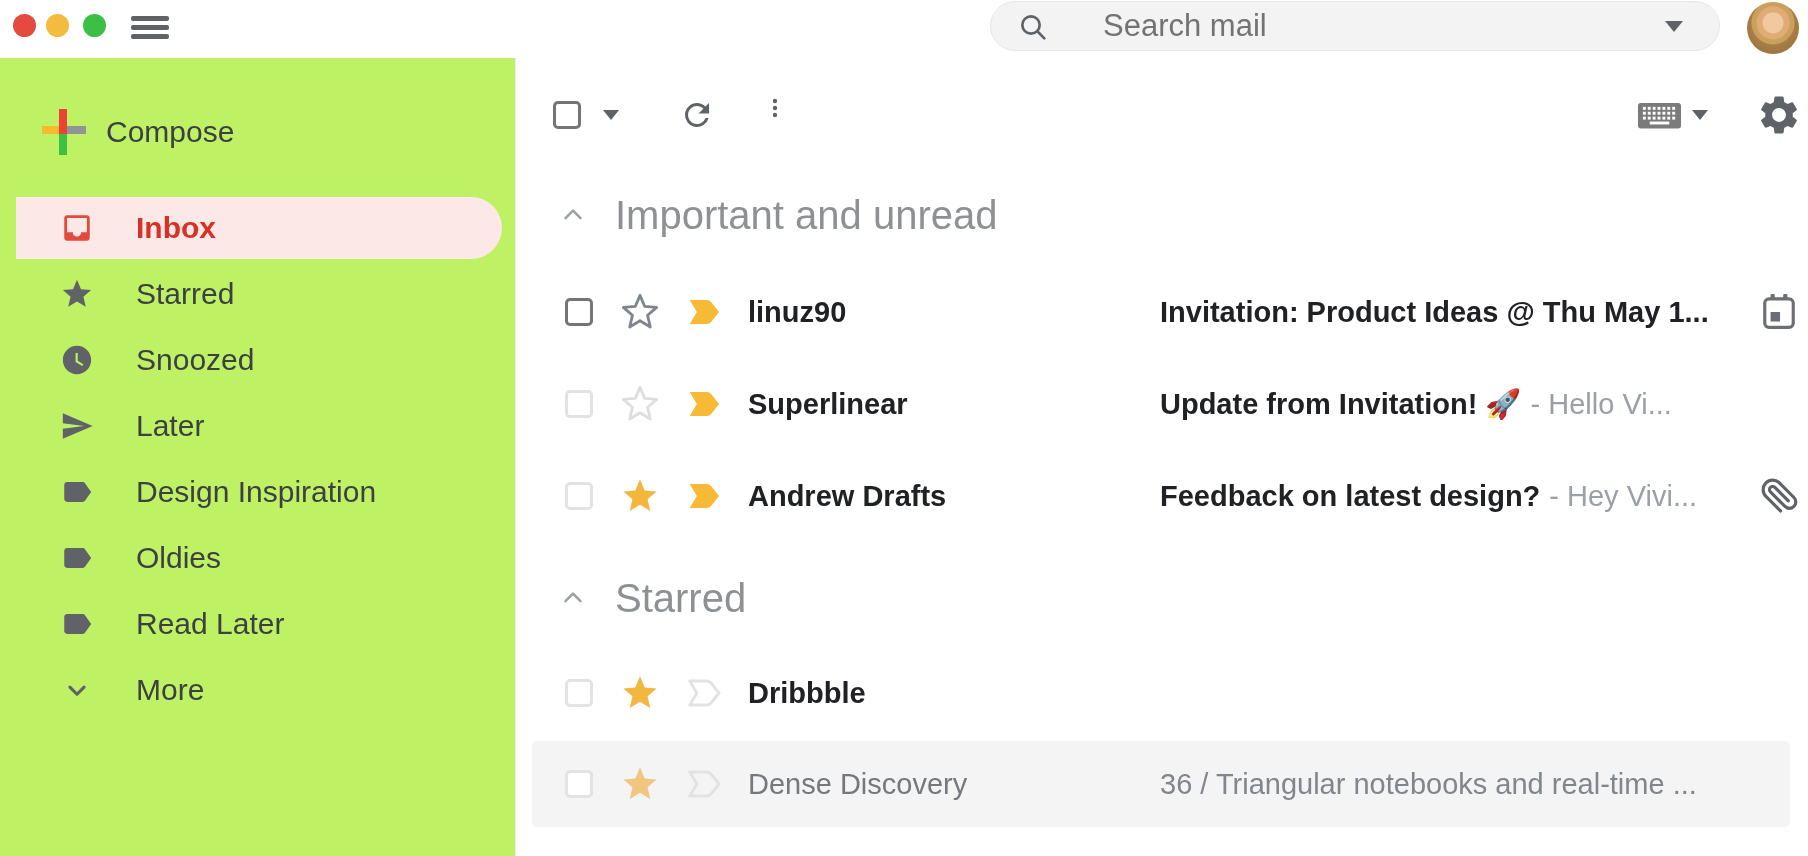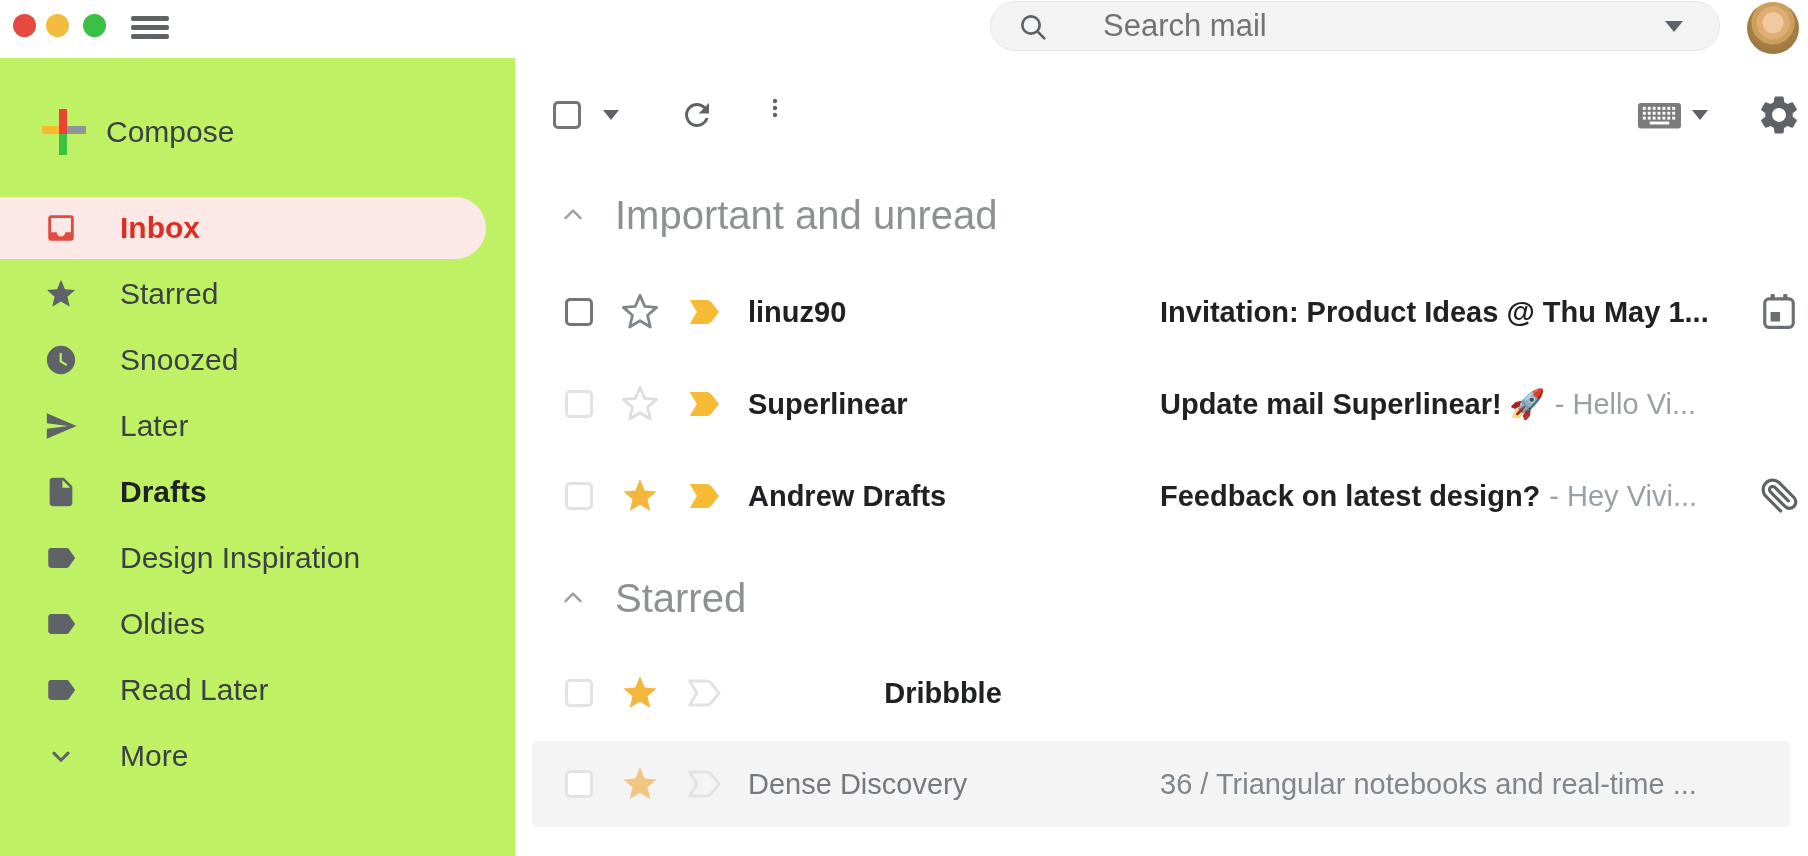--- a/index.html
+++ b/index.html
@@ -33,7 +33,7 @@
   #plus .p-green{left:17px;top:25px;width:8px;height:21px;}
   #compose .lbl{position:absolute;left:106px;top:0;line-height:64px;font-size:30px;color:#3c4043;font-weight:500;}
   #nav{position:absolute;left:0;top:137px;width:516px;}
-  .nav-item{position:relative;width:516px;height:66px;cursor:pointer;}
+  .nav-item{position:relative;width:516px;height:66px;cursor:pointer;margin-left:16px;}
   .nav-item .pill{position:absolute;left:0;top:2px;width:486px;height:62px;border-radius:0 33px 33px 0;}
   .nav-icon{position:absolute;left:44px;top:50%;transform:translateY(-50%);width:34px;height:34px;}
   .nav-icon svg{width:34px;height:34px;display:block;}

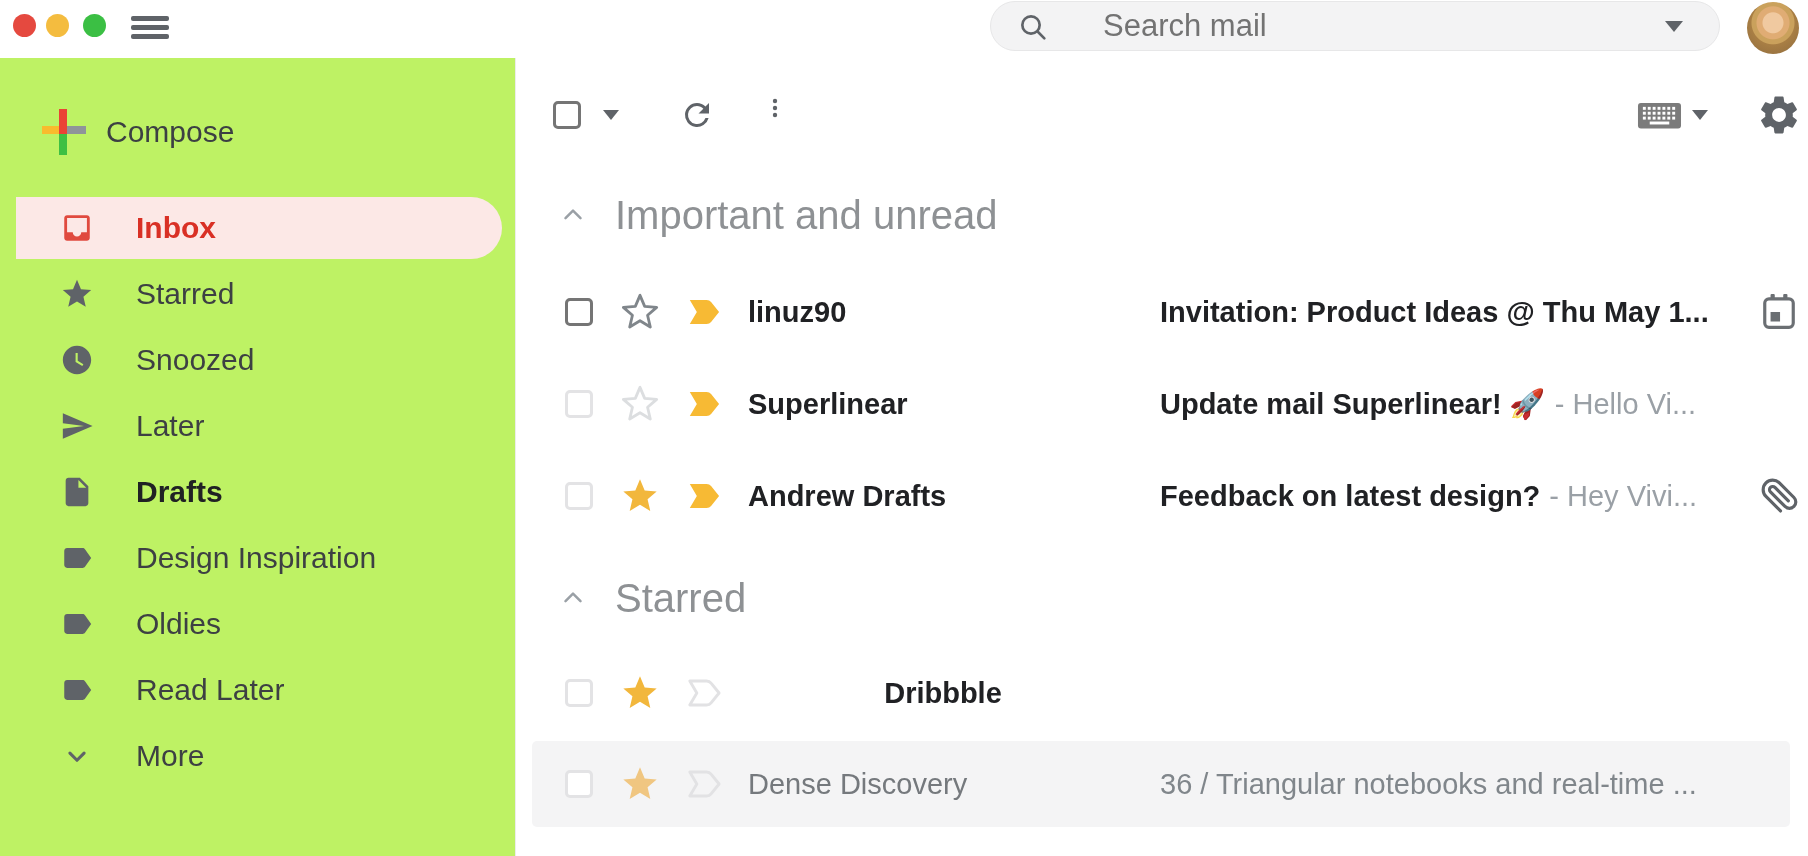--- a/index.html
+++ b/index.html
@@ -283,7 +283,7 @@
             </svg>
           </span>
           <span class="sender">Superlinear</span>
-          <span class="subjline"><span class="subj">Update mail Superlinear! 🚀</span><span class="snip">- Hello Vi...</span></span>
+          <span class="subjline"><span class="subj">Update from Invitation! 🚀</span><span class="snip">- Hello Vi...</span></span>
         </div>
         <div class="mail-row" style="top: 450px; height: 92px;">
           <span class="cb light"></span>

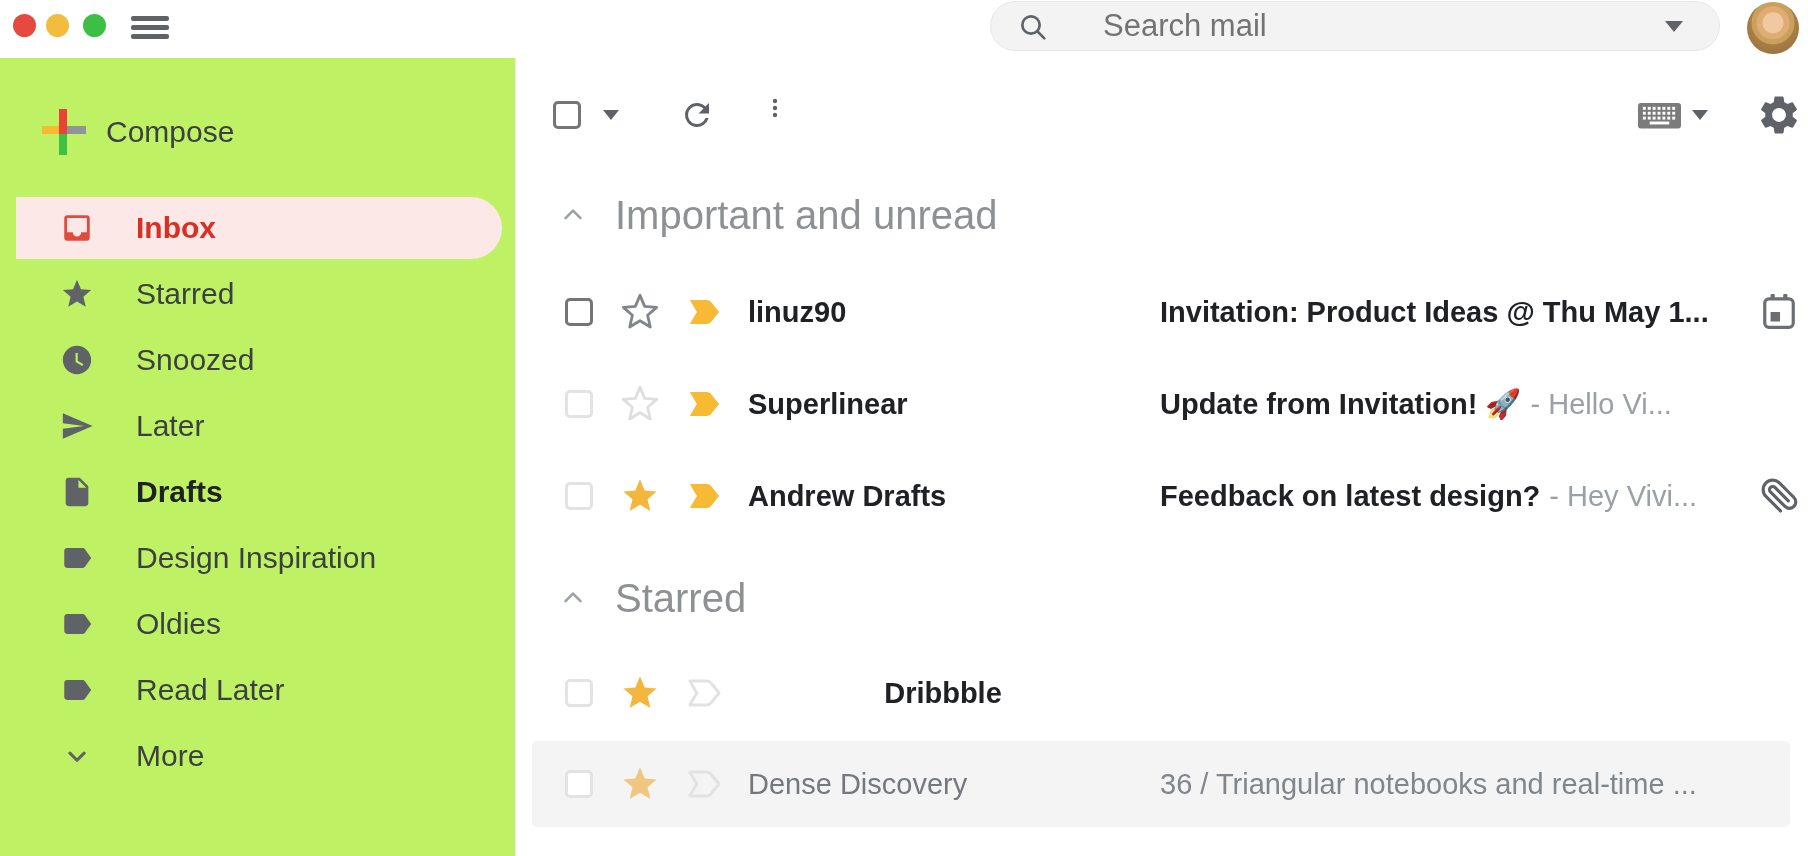--- a/index.html
+++ b/index.html
@@ -146,14 +146,6 @@
             </svg>
           </span>
           <span class="nav-label">Later</span>
-        </div>
-        <div class="nav-item">
-          <span class="nav-icon">
-            <svg viewBox="0 0 24 24" fill="#5f6368">
-              <path d="M6 2c-1.1 0-2 .9-2 2v16c0 1.1.9 2 2 2h12c1.1 0 2-.9 2-2V8l-6-6H6zm7 7V3.5L18.5 9H13z"></path>
-            </svg>
-          </span>
-          <span class="nav-label bold">Drafts</span>
         </div>
         <div class="nav-item">
           <span class="nav-icon">

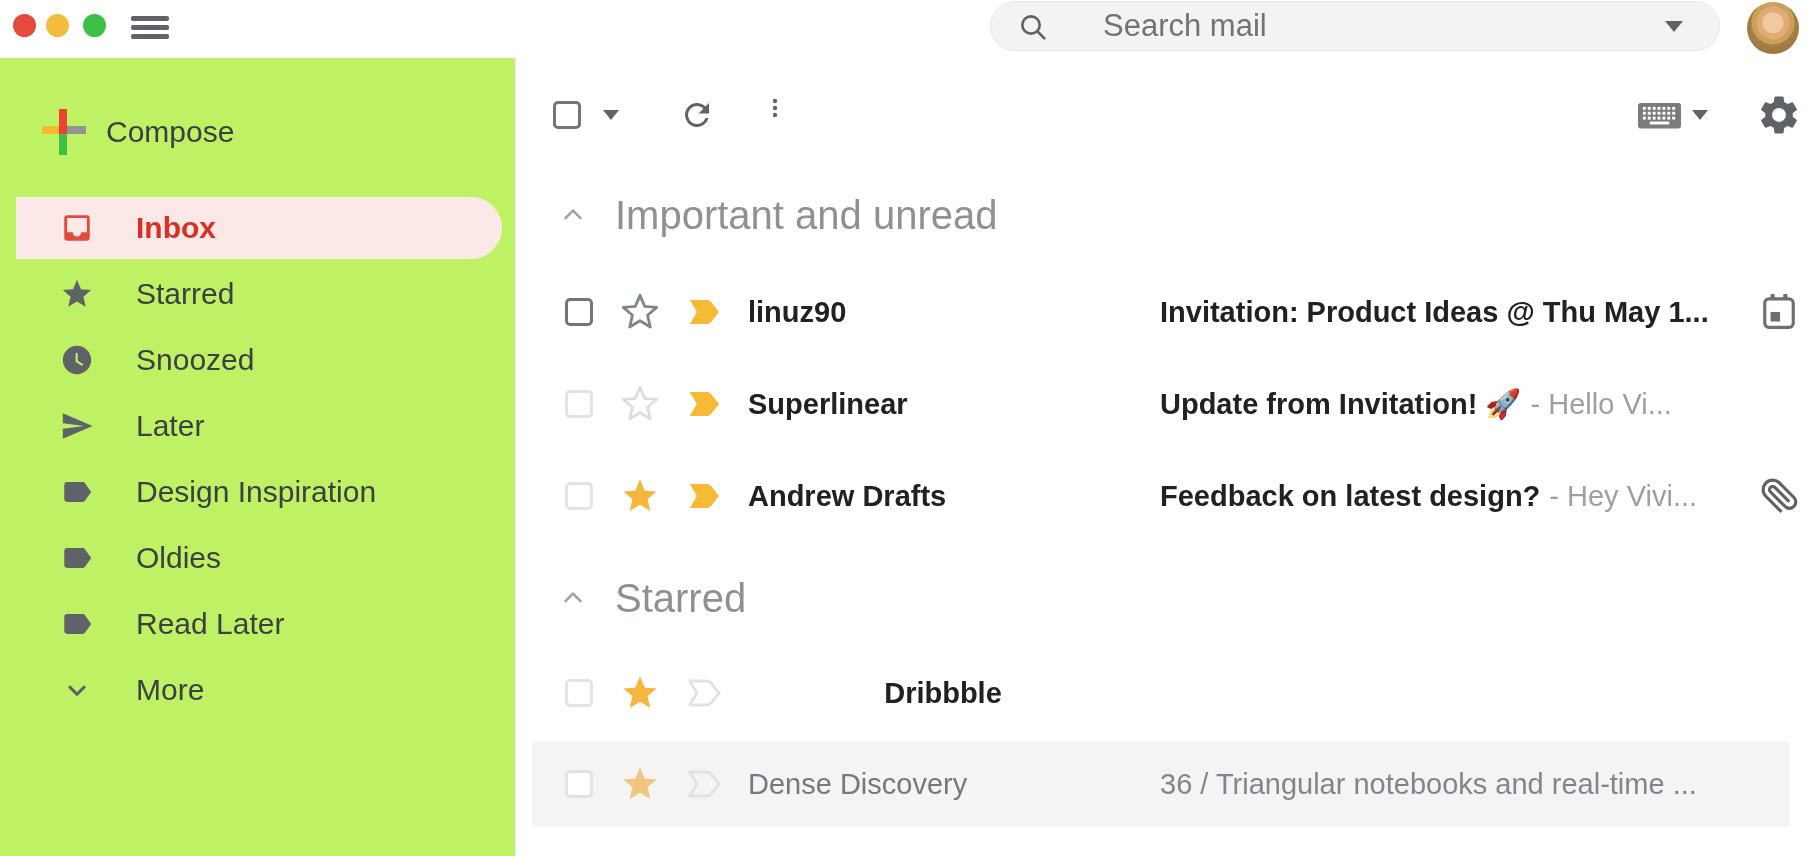--- a/index.html
+++ b/index.html
@@ -303,7 +303,7 @@
             </svg></span>
           <span class="stitle">Starred</span>
         </div>
-        <div class="mail-row" style="top: 647px; height: 92px; text-align: center;">
+        <div class="mail-row" style="top: 647px; height: 92px;">
           <span class="cb light"></span>
           <span class="star">
             <svg viewBox="0 0 24 24" fill="#f2b73c">

